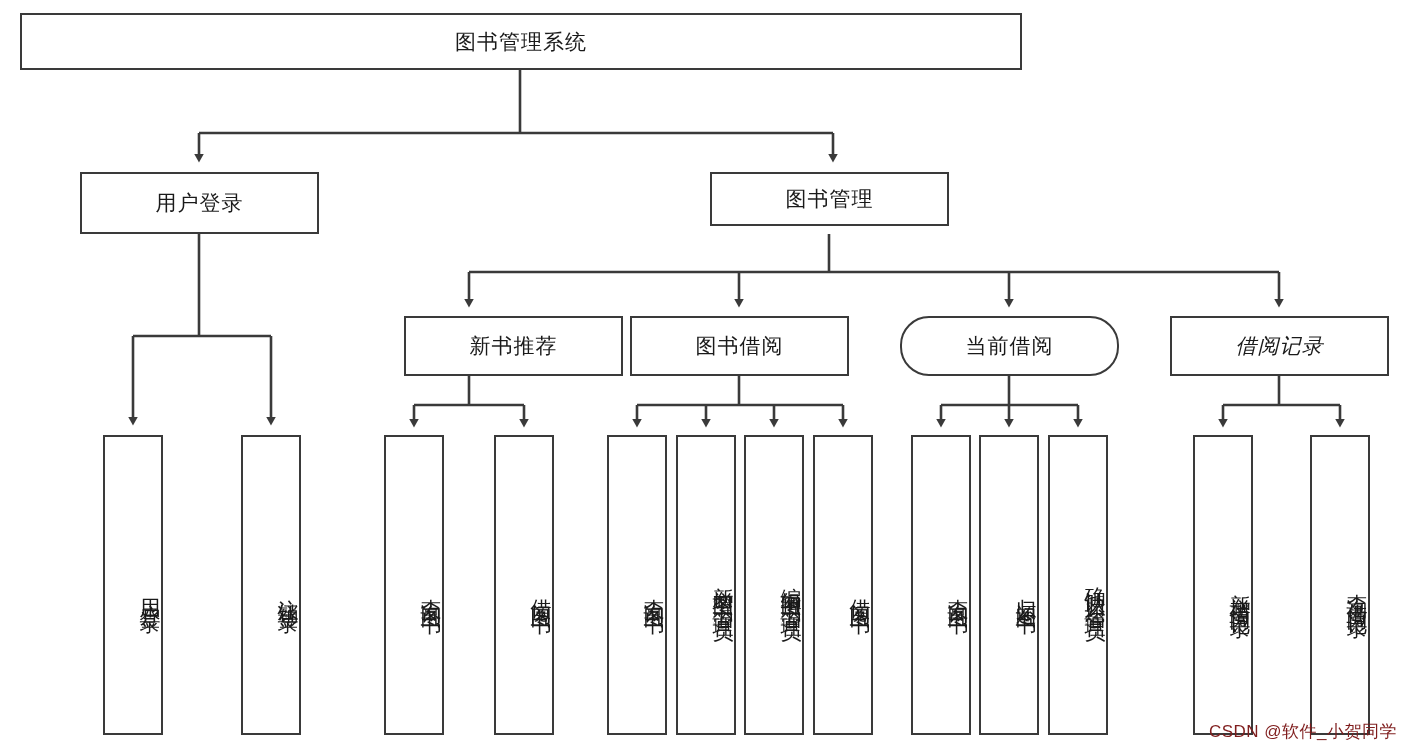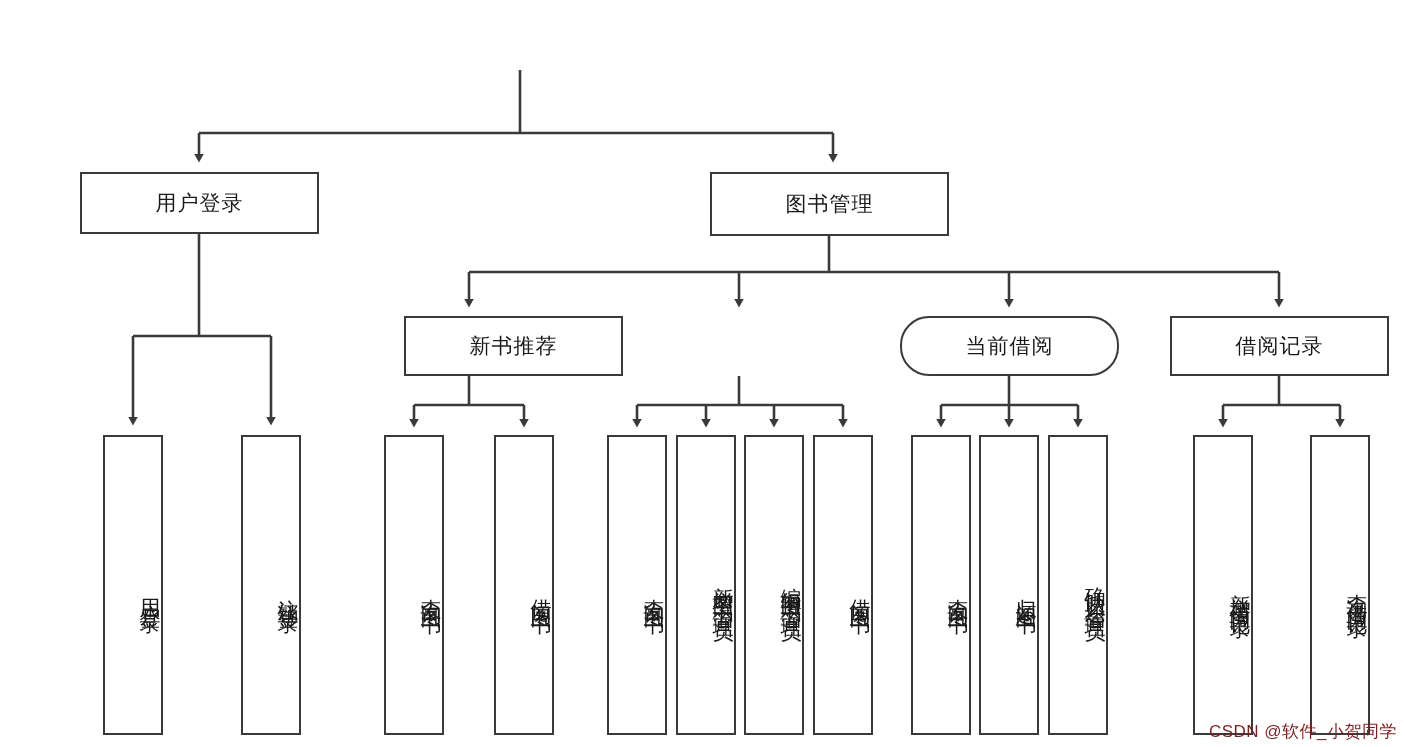--- a/index.html
+++ b/index.html
@@ -73,6 +73,9 @@
     </g>
   </svg>
 
+  <div class="node h" style="left:20px;top:13px;width:1002px;height:57px;">
+    <span>图书管理系统</span>
+  </div>
 
   <div class="node h" style="left:80px;top:172px;width:239px;height:62px;">
     <span>用户登录</span>

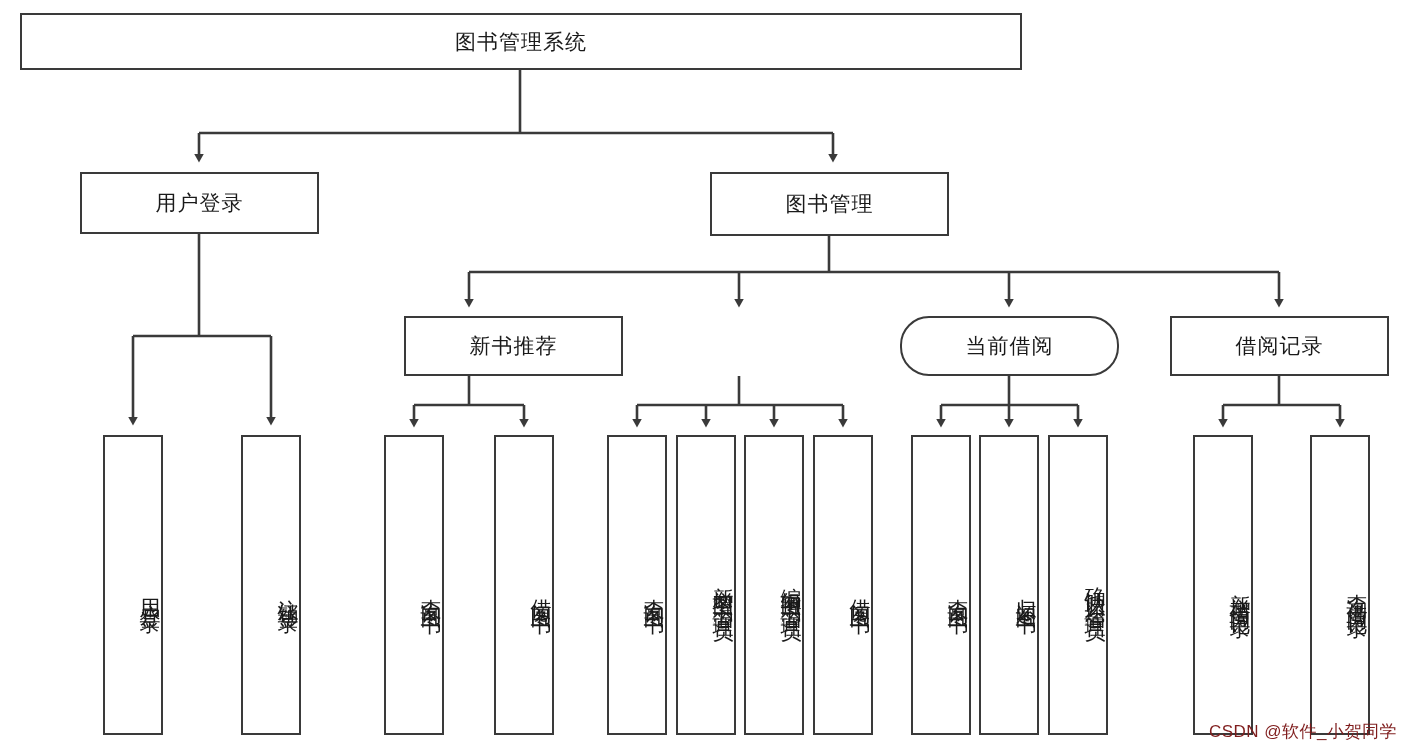--- a/index.html
+++ b/index.html
@@ -80,7 +80,7 @@
   <div class="node h" style="left:80px;top:172px;width:239px;height:62px;">
     <span>用户登录</span>
   </div>
-  <div class="node h" style="left:710px;top:172px;width:239px;height:64px;">
+  <div class="node h" style="left:710px;top:172px;width:239px;height:54px;">
     <span>图书管理</span>
   </div>
 

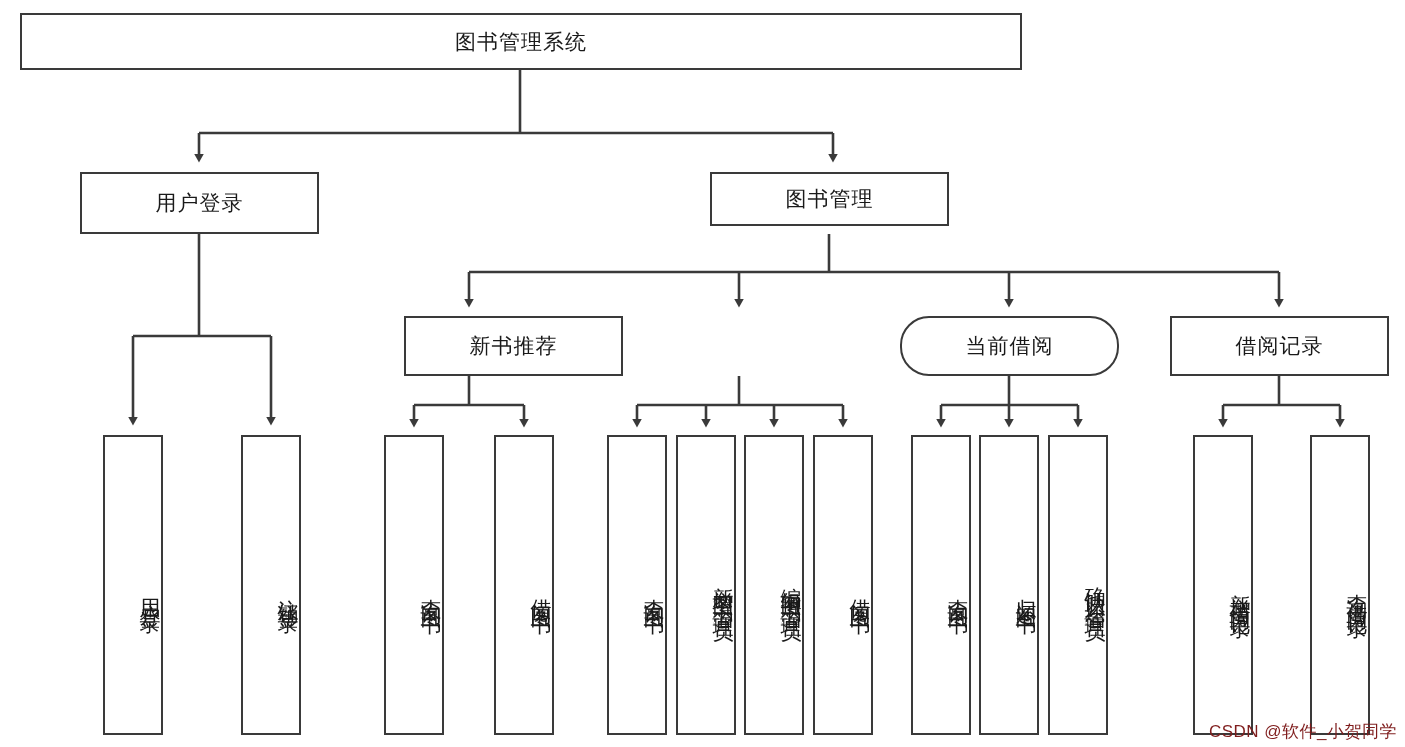--- a/index.html
+++ b/index.html
@@ -87,6 +87,9 @@
   <div class="node h" style="left:360px;top:316px;width:219px;height:60px;margin-left:44px;">
     <span>新书推荐</span>
   </div>
+  <div class="node h" style="left:630px;top:316px;width:219px;height:60px;">
+    <span>图书借阅</span>
+  </div>
   <div class="node h" style="left:900px;top:316px;width:219px;height:60px;border-radius:29px;">
     <span>当前借阅</span>
   </div>

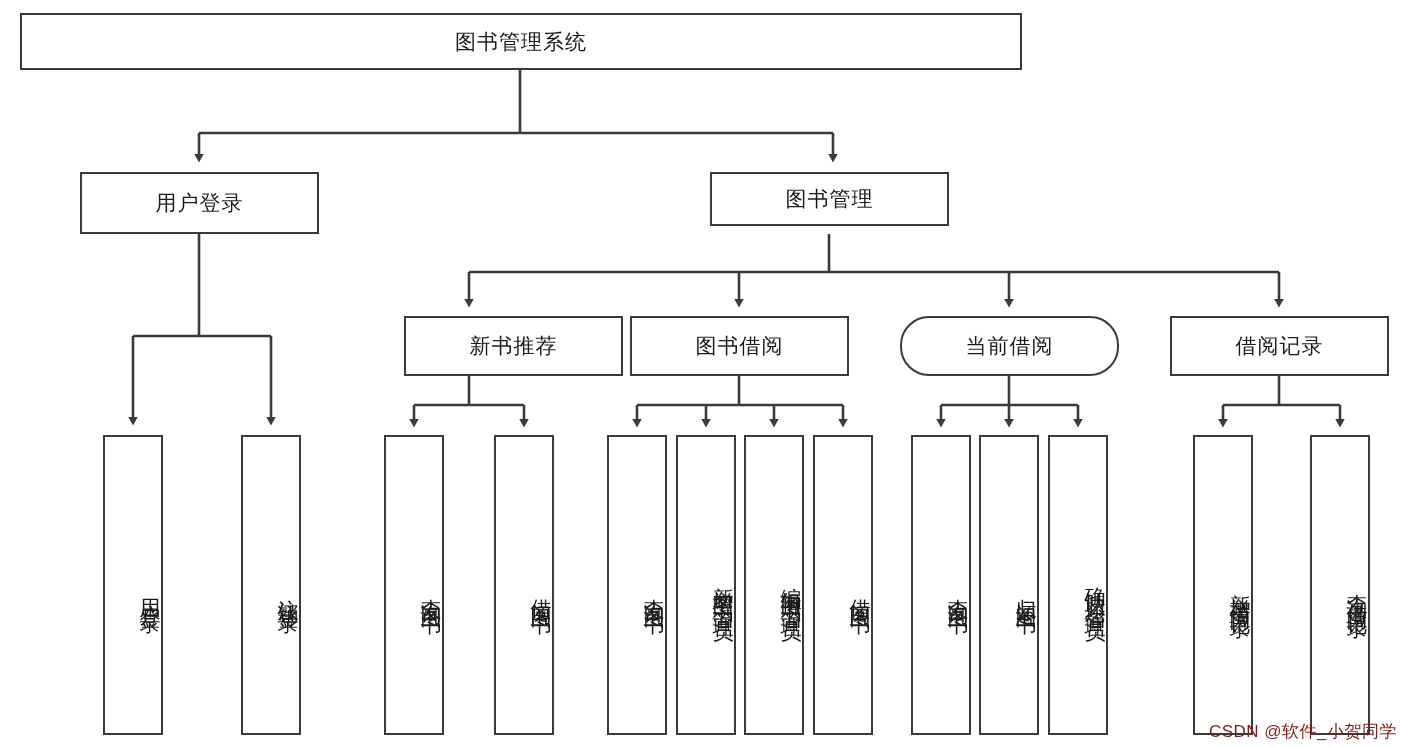--- a/index.html
+++ b/index.html
@@ -93,7 +93,7 @@
   <div class="node h" style="left:900px;top:316px;width:219px;height:60px;border-radius:29px;">
     <span>当前借阅</span>
   </div>
-  <div class="node h" style="left:1170px;top:316px;width:219px;height:60px;">
+  <div class="node h" style="left:1170px;top:316px;width:219px;height:60px;font-style:italic;">
     <span>借阅记录</span>
   </div>
 

